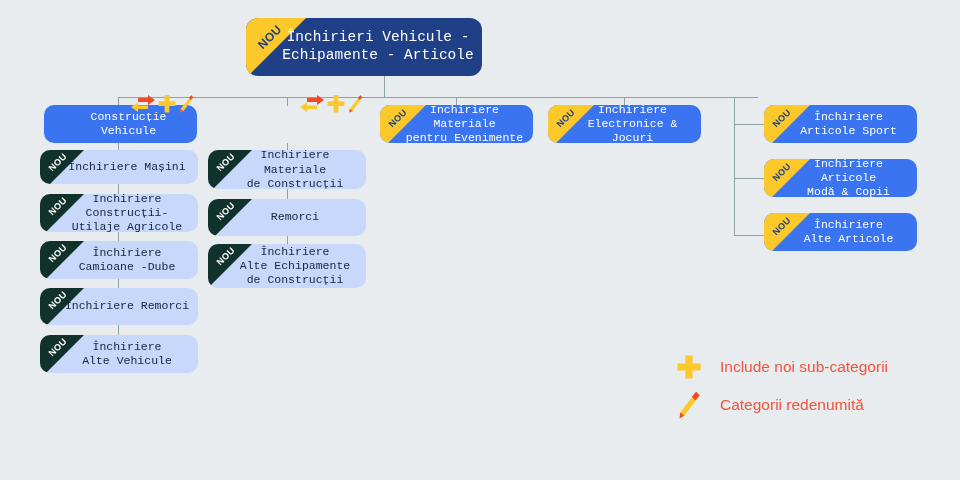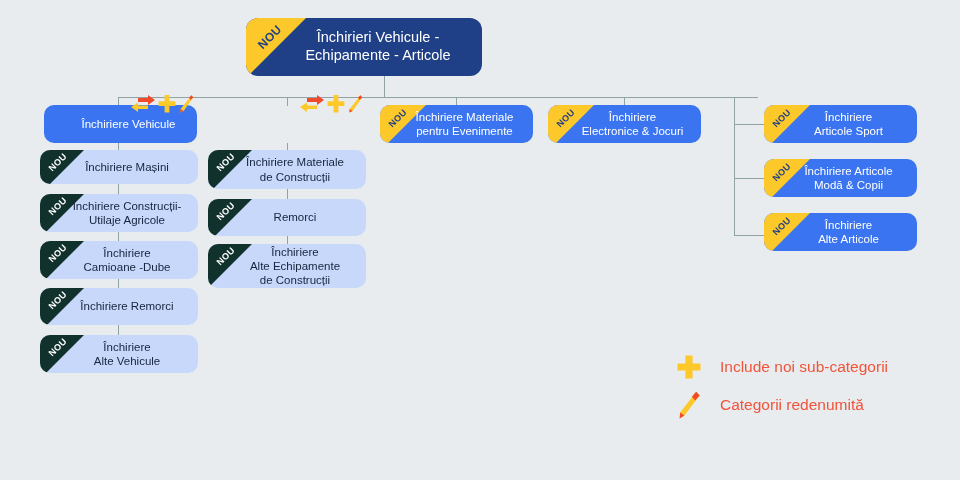--- a/index.html
+++ b/index.html
@@ -44,6 +44,7 @@
     z-index: 3;
     padding: 0 6px 0 22px;
     white-space: pre-line;
+    font-family: Liberation Mono, monospace;
   }
 
   

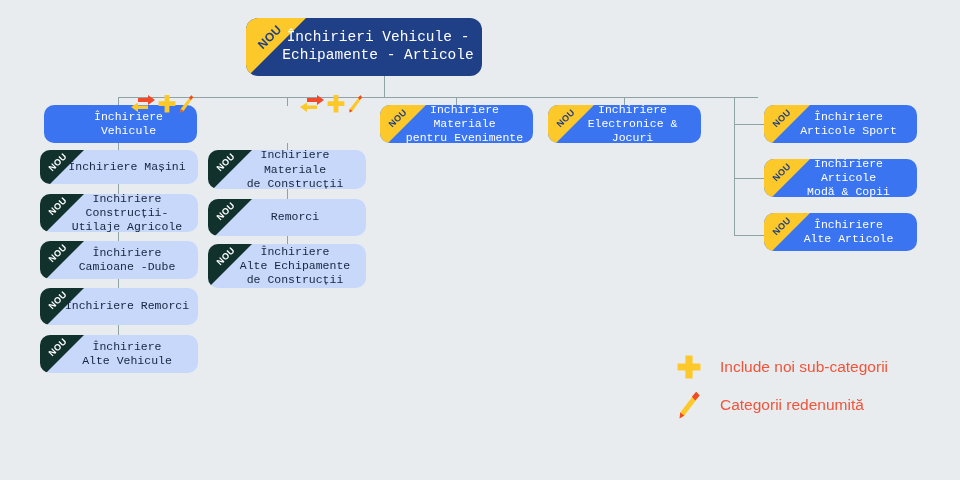--- a/index.html
+++ b/index.html
@@ -194,7 +194,7 @@
   </div>
 
   <div class="node blue" style="left:44px; top:105px; width:153px; height:38px;">
-    <div class="label">Închiriere Vehicule</div>
+    <div class="label">Construcție Vehicule</div>
   </div>
 
 

